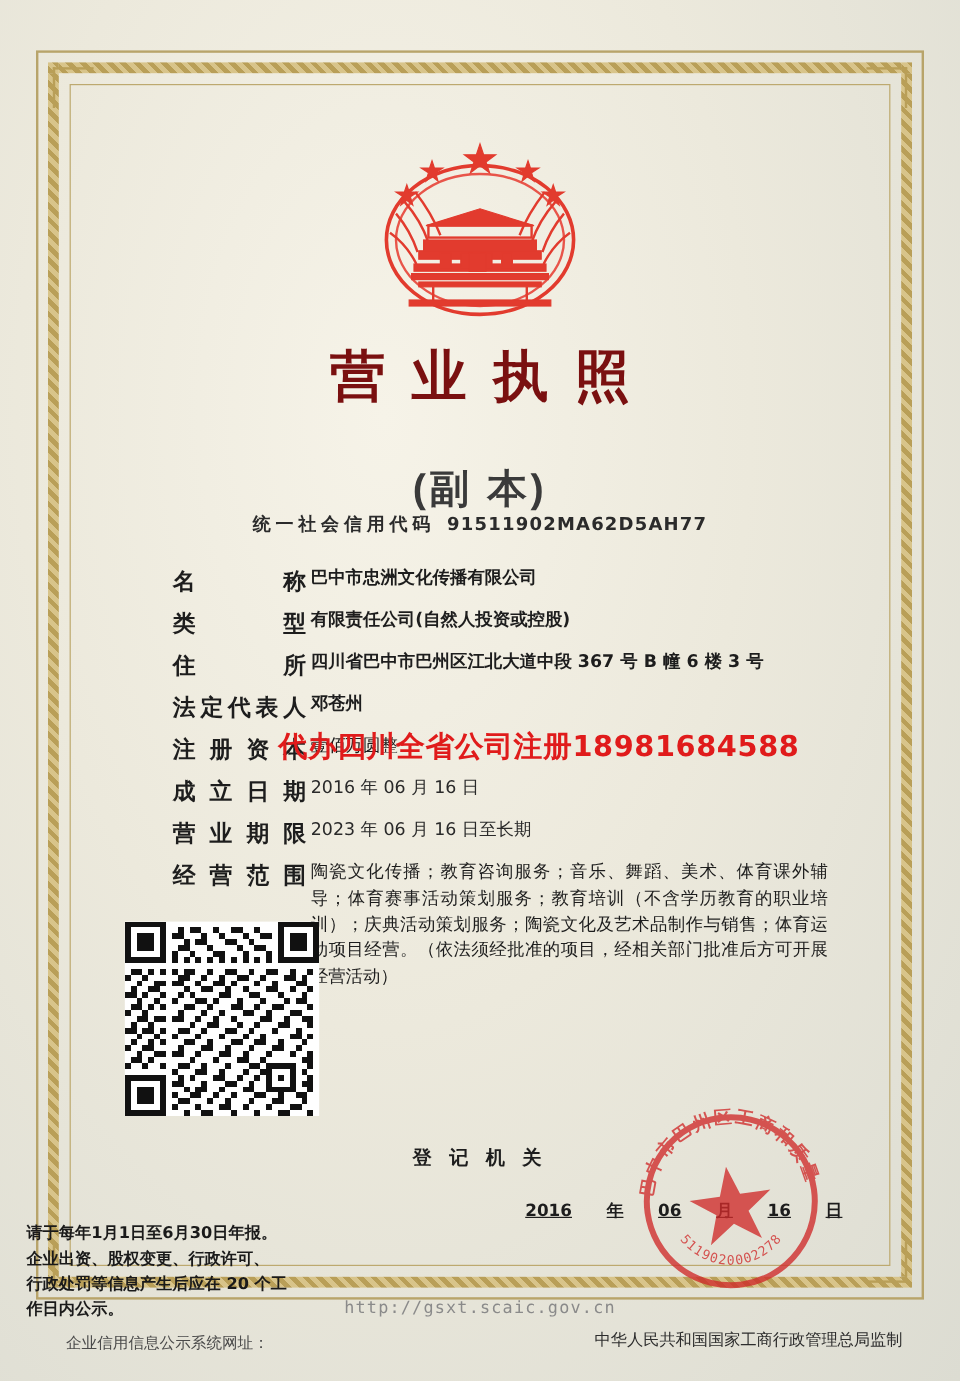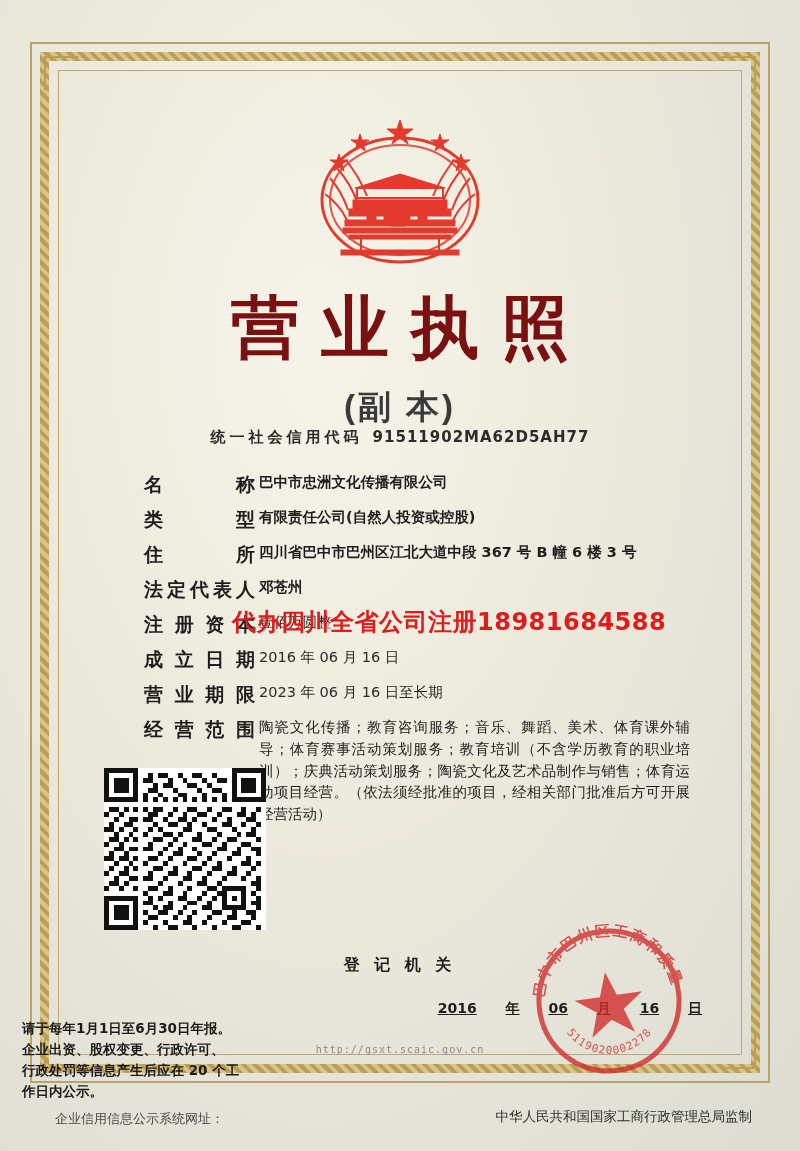--- a/index.html
+++ b/index.html
@@ -49,7 +49,7 @@
     text-align:center;
     font-family:"DejaVu Sans", sans-serif;
     font-weight:bold;
-    font-size:68px;
+    font-size:46px;
     letter-spacing:22px;
     text-indent:22px;
     color:#7a1010;

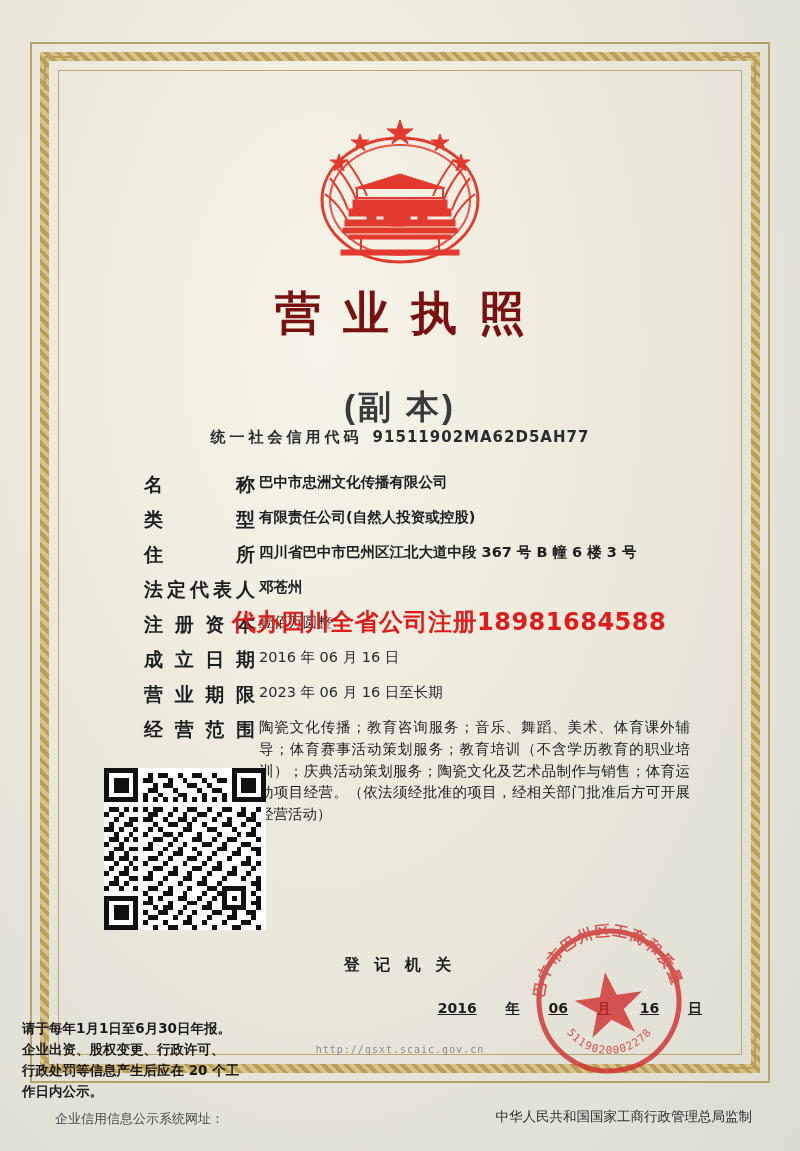--- a/index.html
+++ b/index.html
@@ -131,8 +131,8 @@
     font-family:"DejaVu Sans", sans-serif;
   }
   .gsxt-url {
-    position:absolute; left:0; right:0; top:1044px;
-    text-align:center; font-size:10px; color:#8a8a8a;
+    position:absolute; left:0; right:0; top:1082px;
+    text-align:center; font-size:14px; color:#8a8a8a;
     font-family:"DejaVu Sans Mono", monospace;
     letter-spacing:1px;
   }

